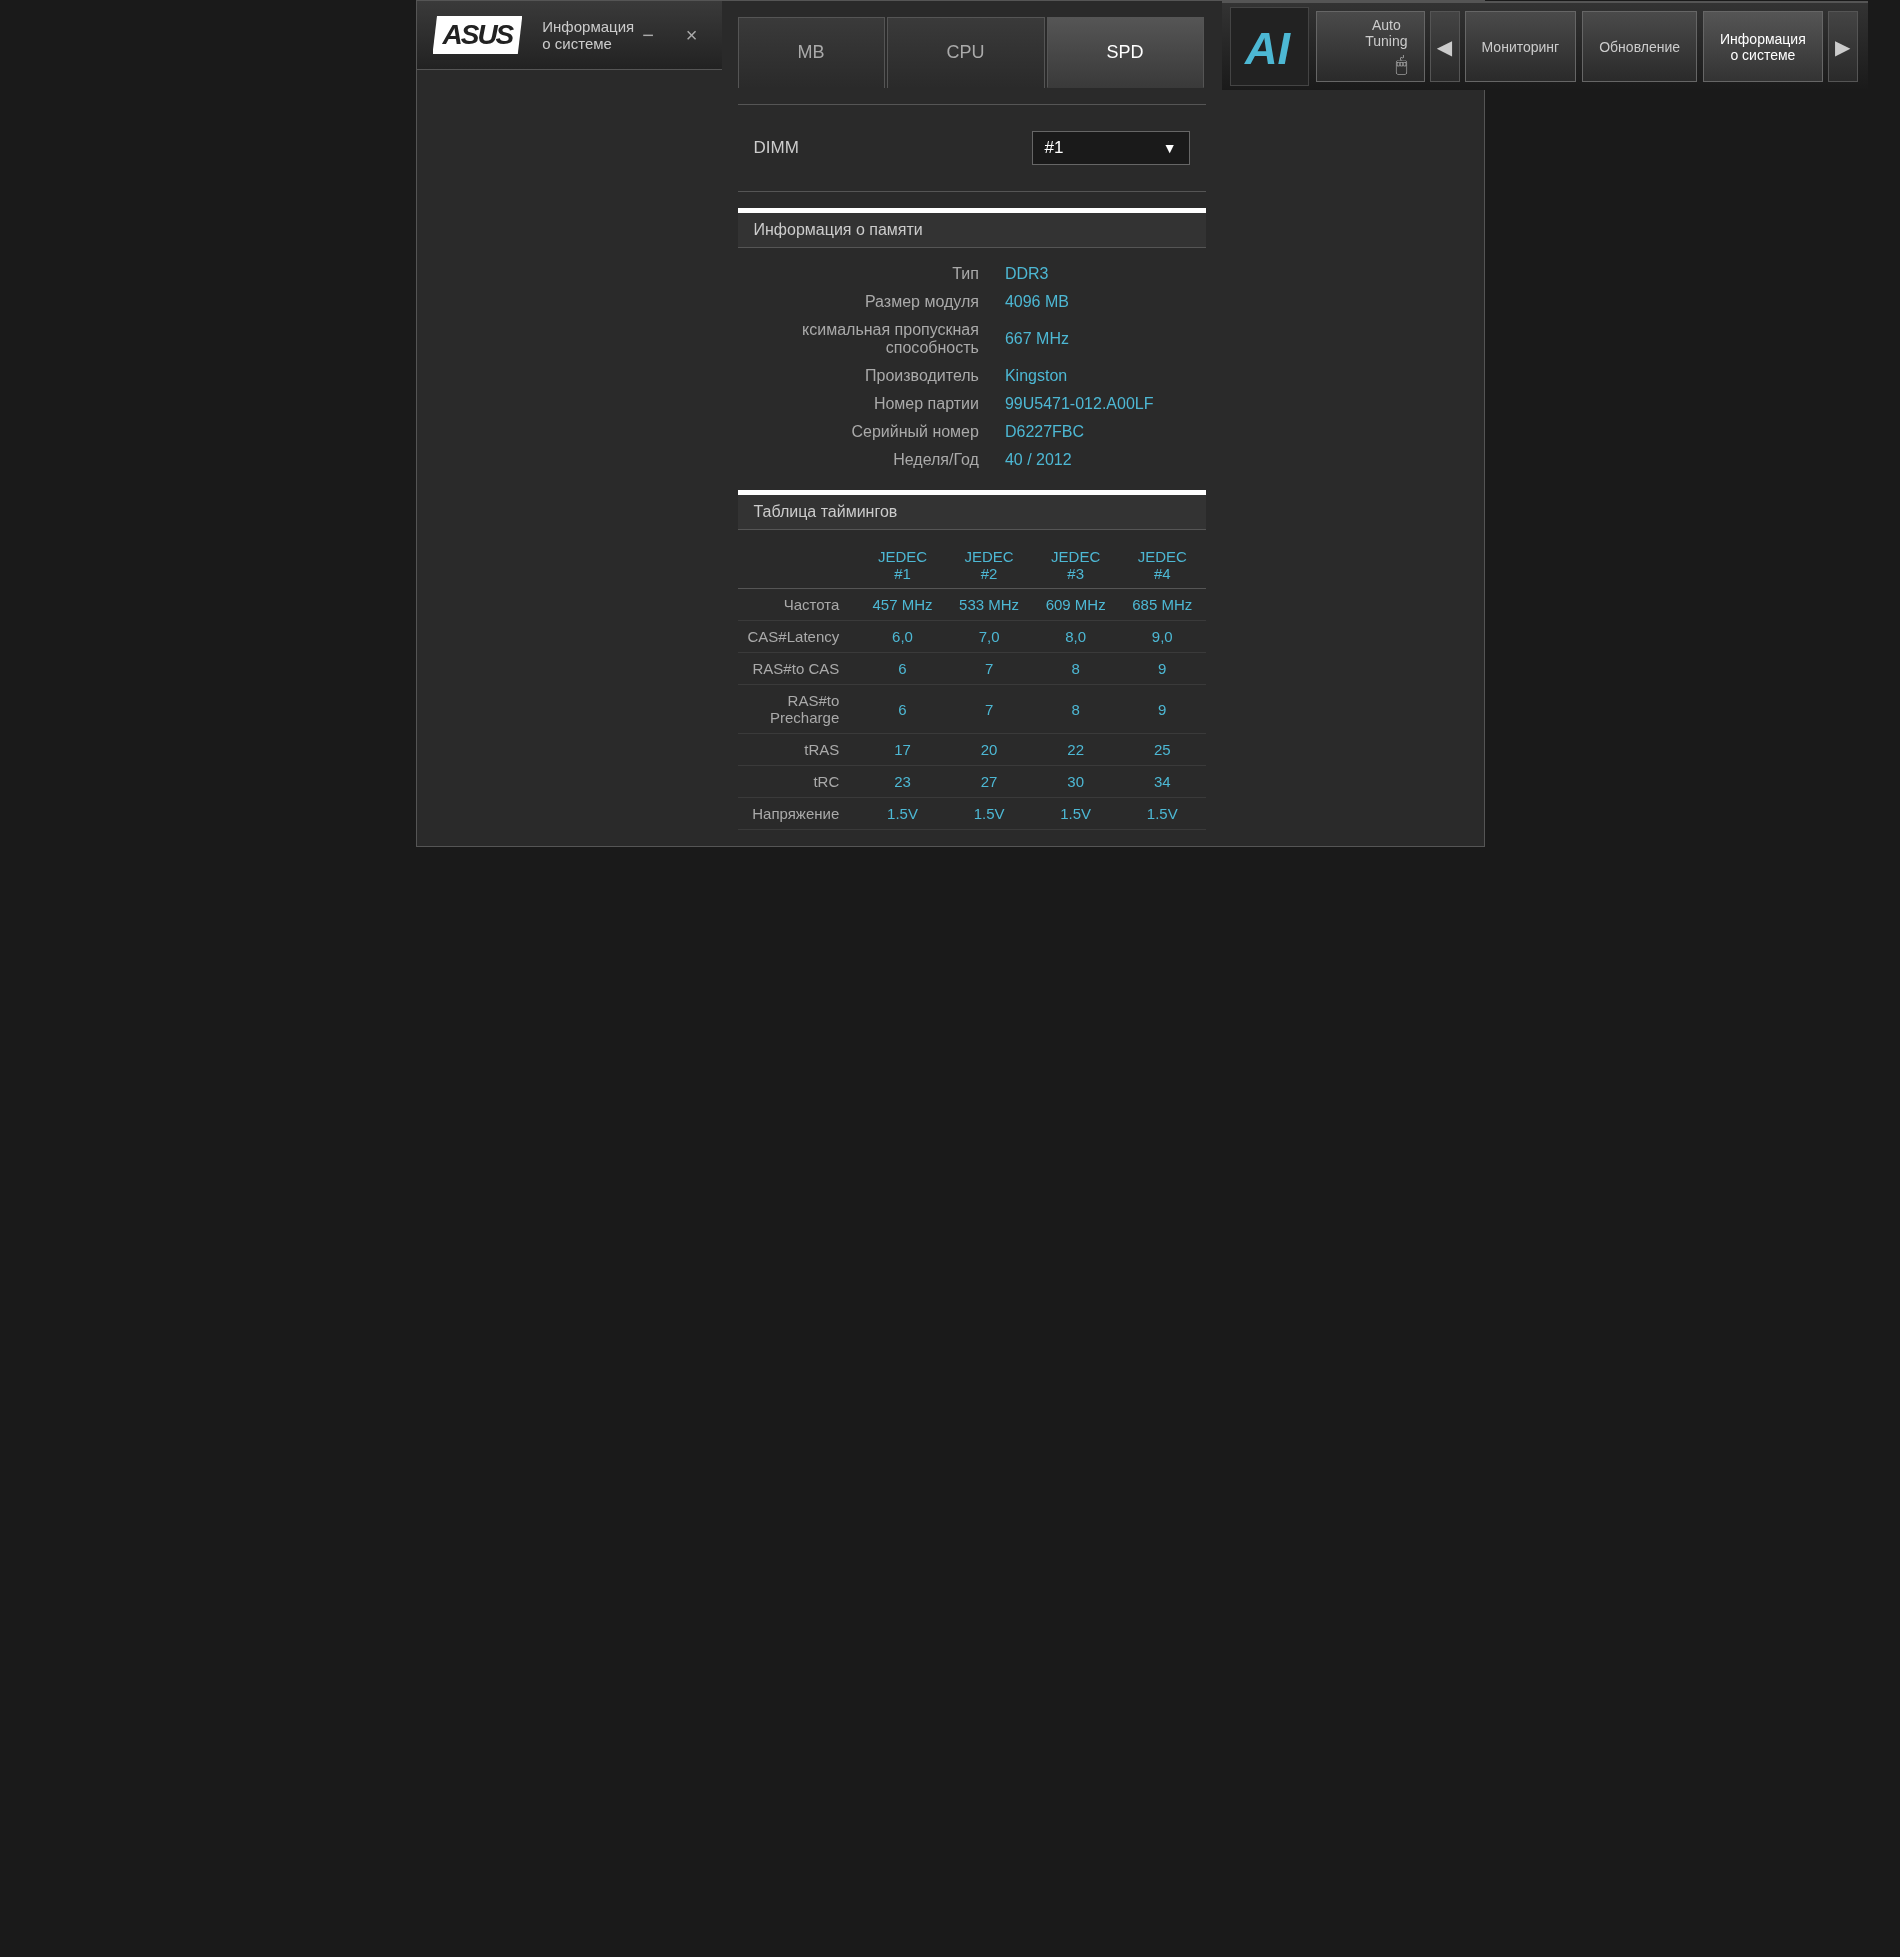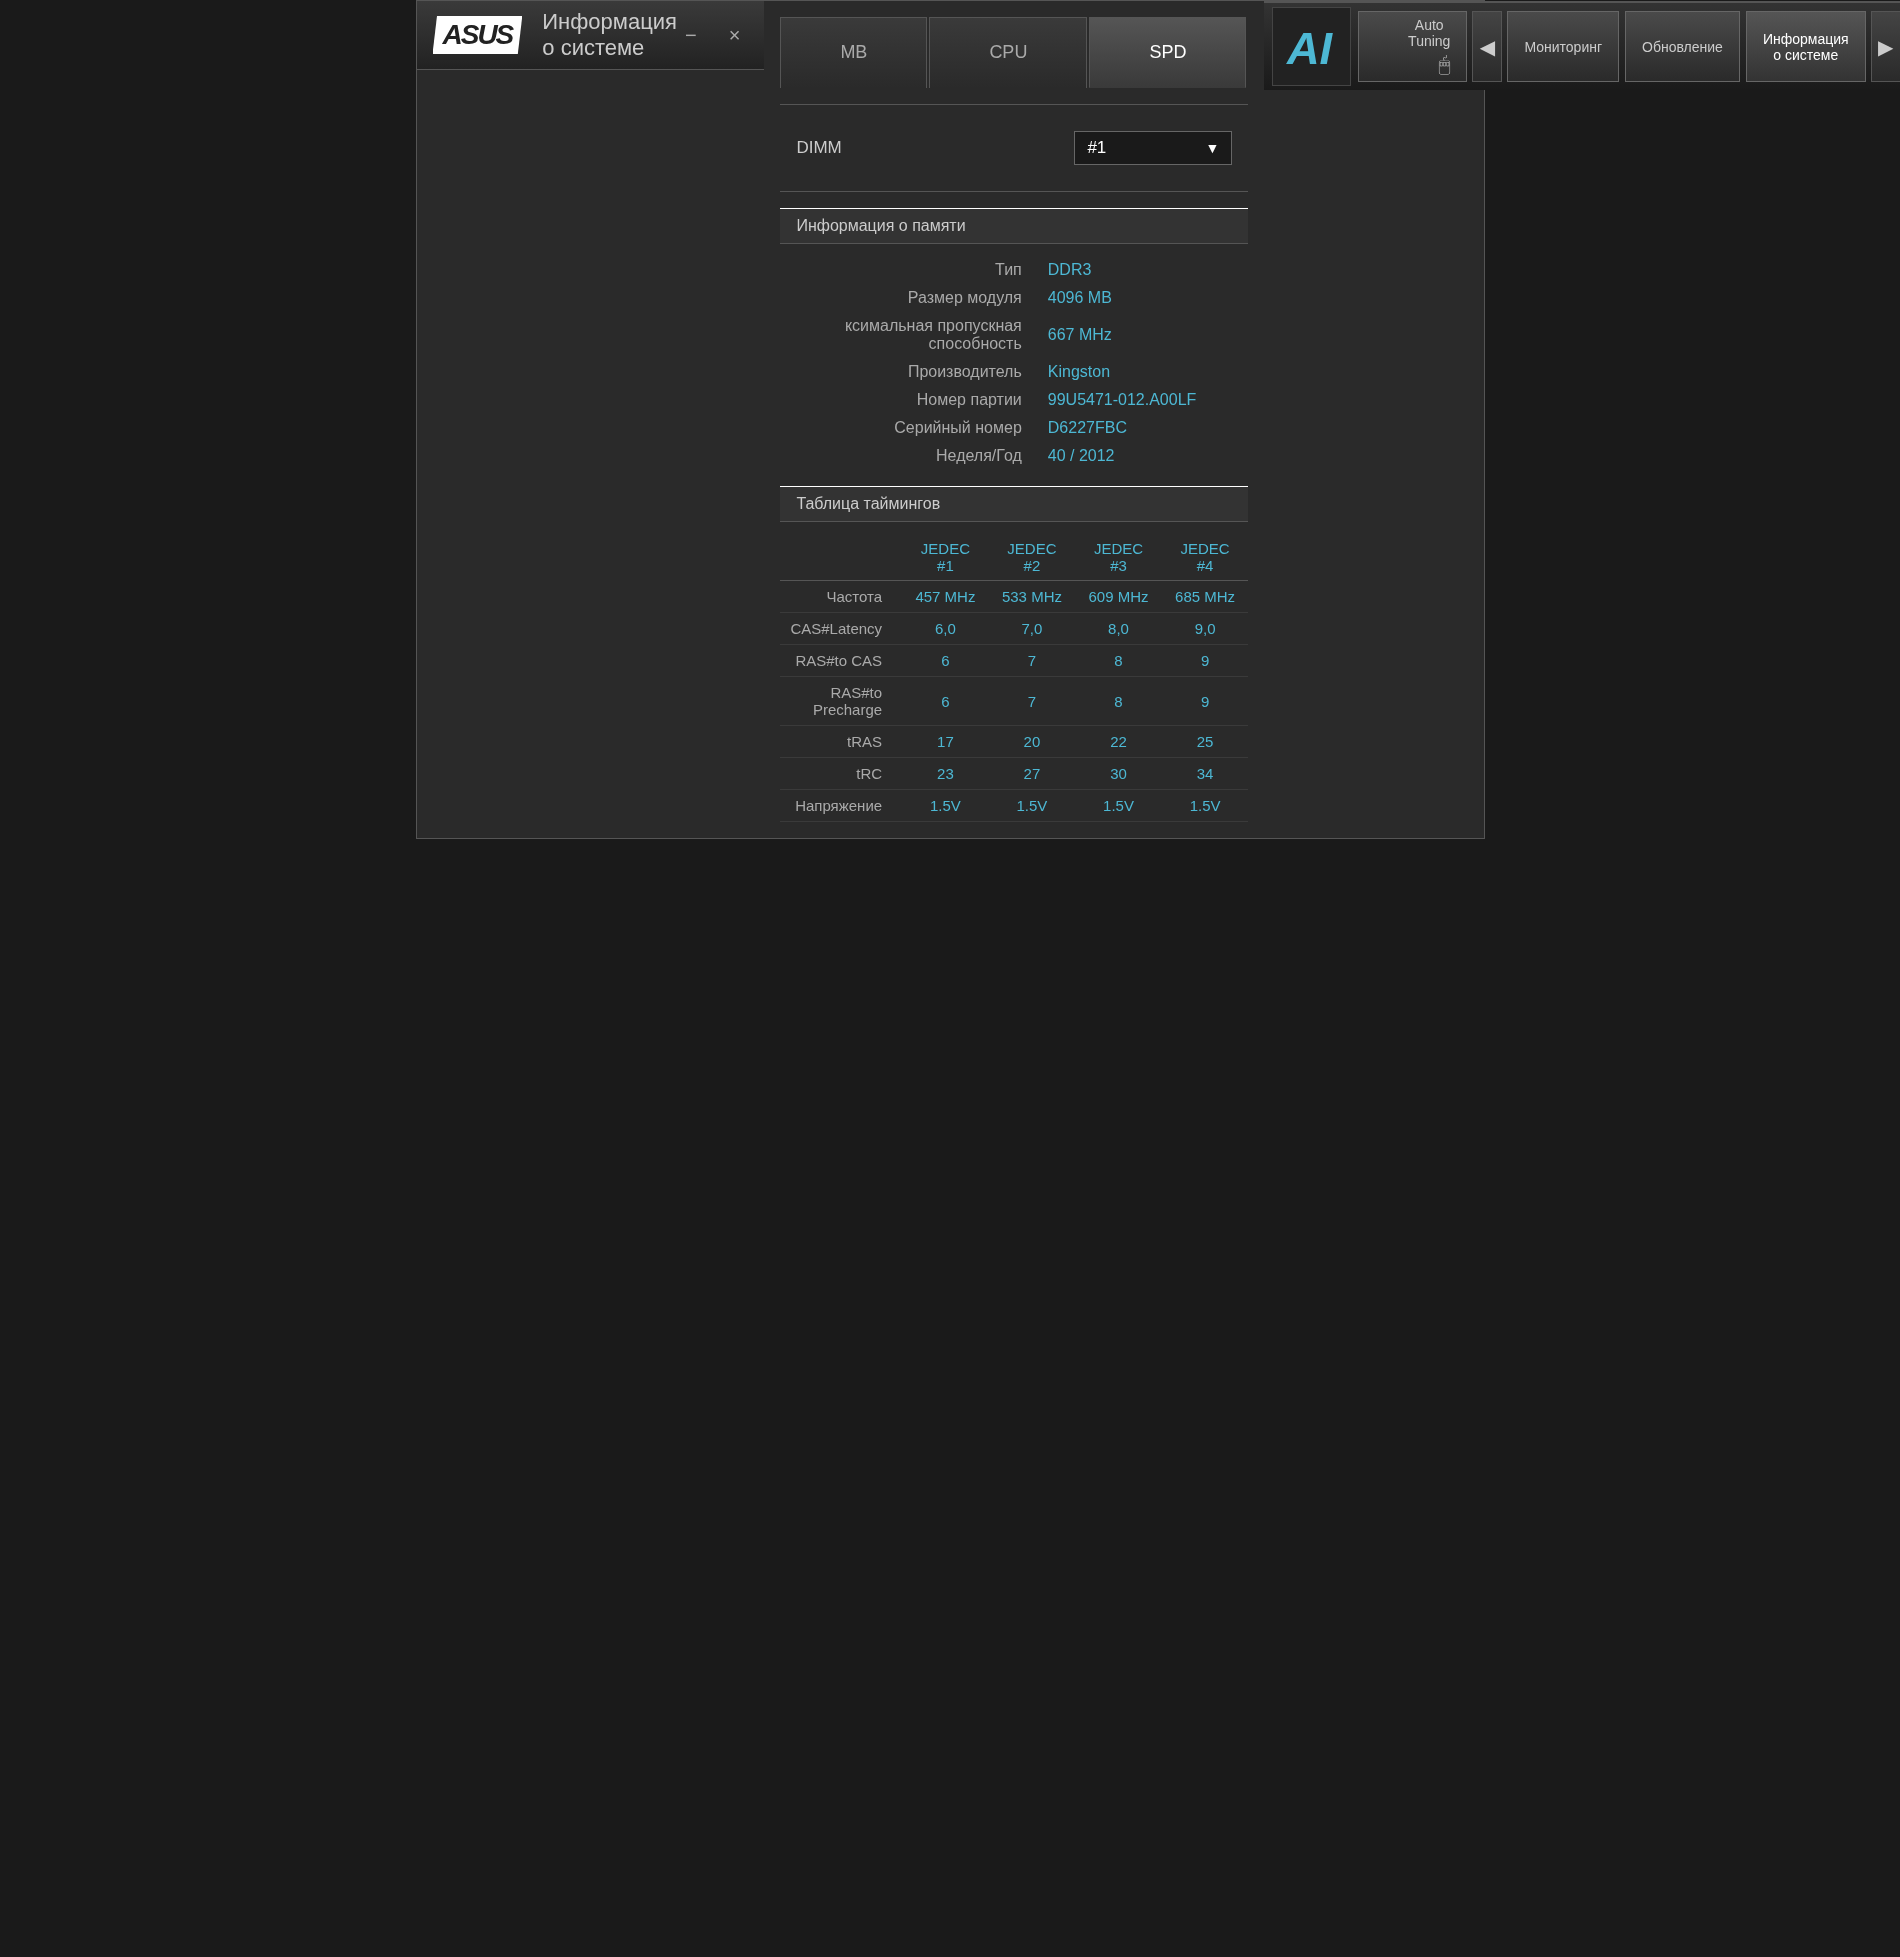--- a/index.html
+++ b/index.html
@@ -42,7 +42,7 @@
     }
     .titlebar-title {
       color: #ccc;
-      font-size: 22px;
+      font-size: 15px;
       flex: 1;
     }
     .titlebar-controls {

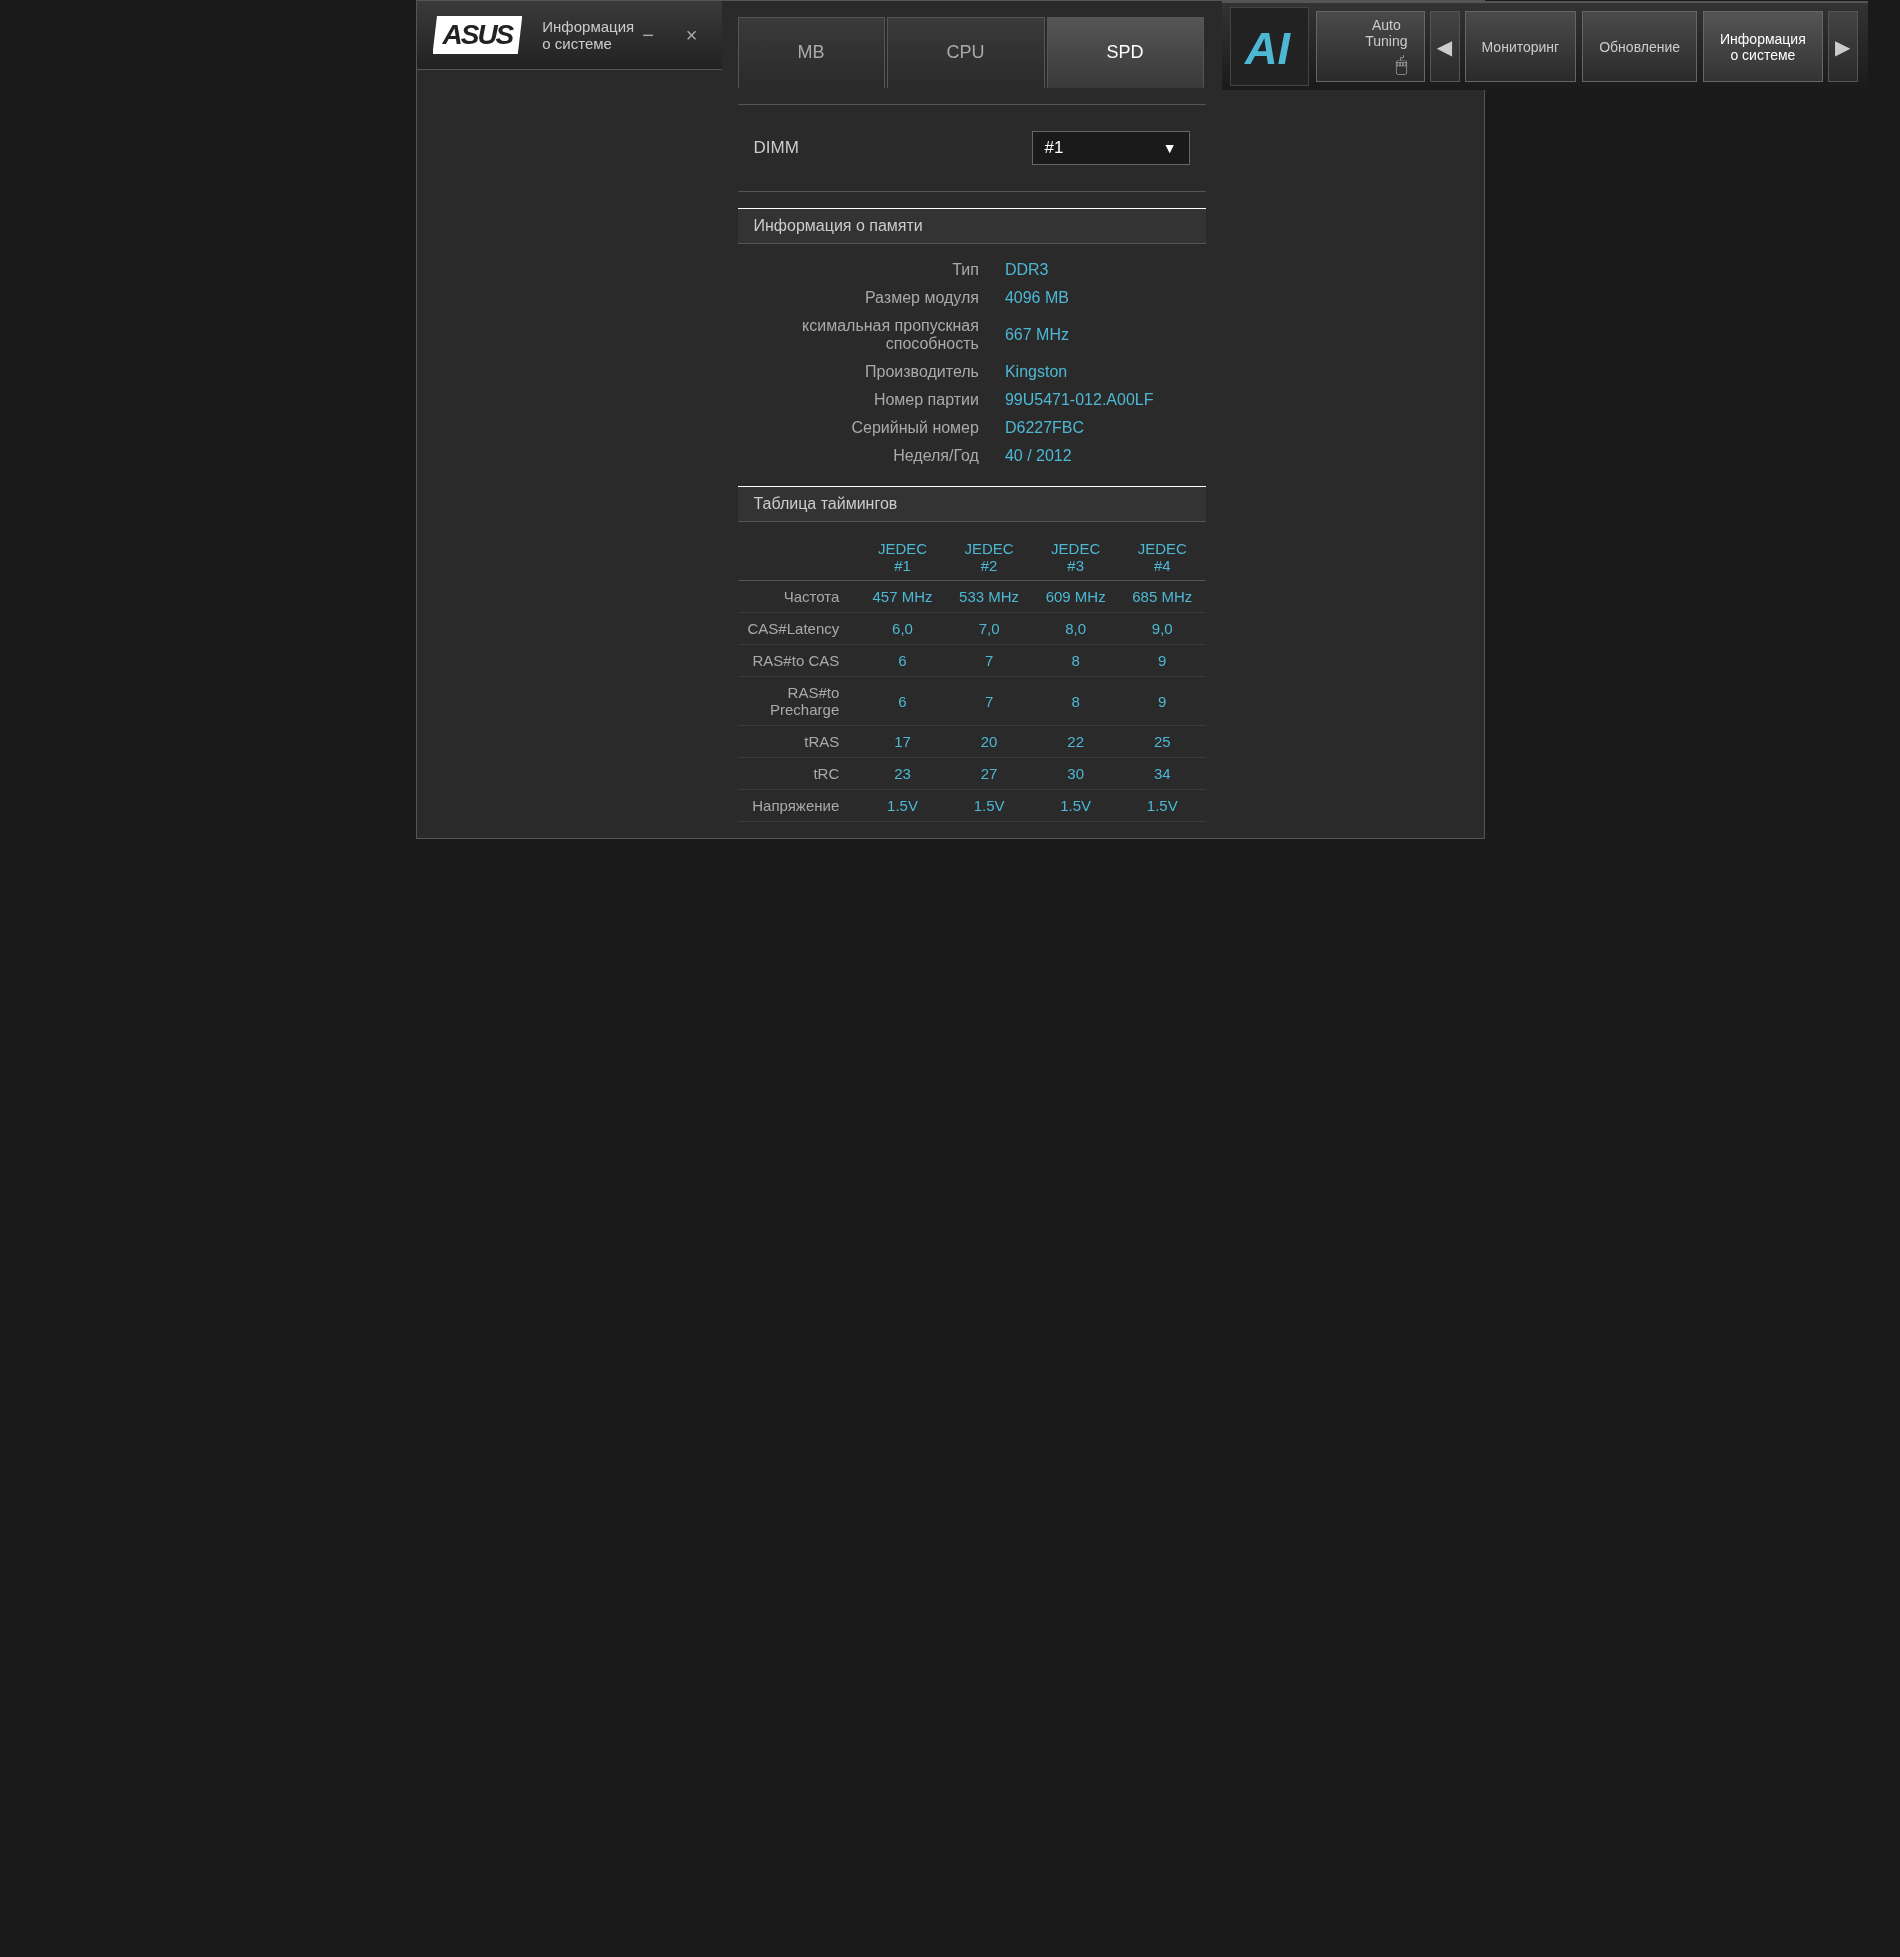--- a/index.html
+++ b/index.html
@@ -124,7 +124,7 @@
       padding: 8px 16px;
       font-size: 16px;
       margin-bottom: 12px;
-      border-top: 1px solid #ffffff;
+      border-top: 5px solid #ffffff;
       border-bottom: 1px solid #555;
     }
     

